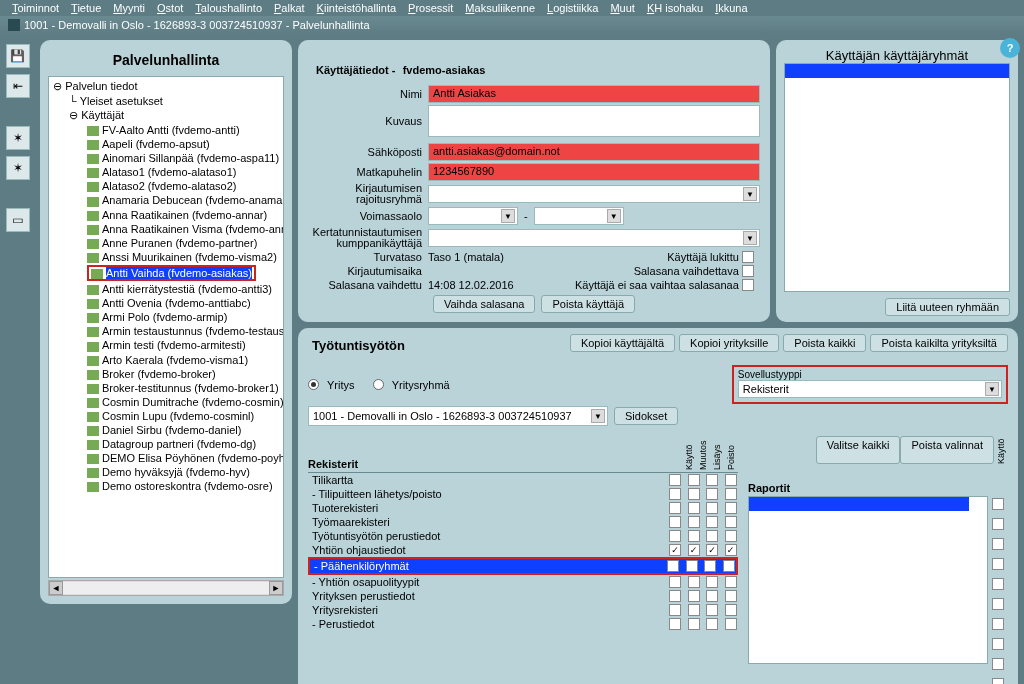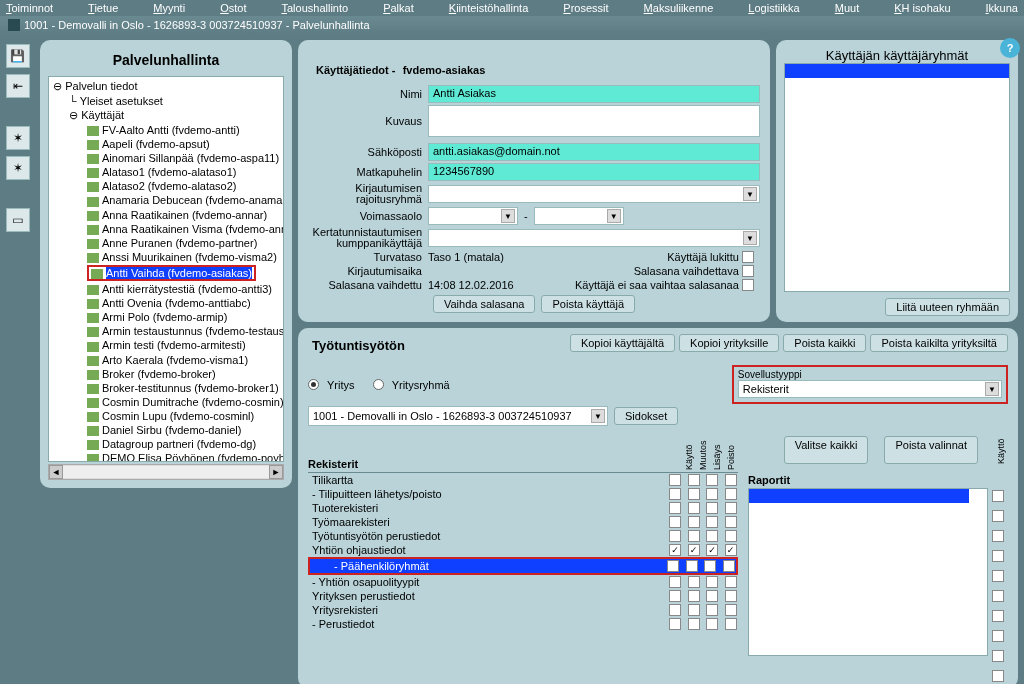--- a/index.html
+++ b/index.html
@@ -4,7 +4,7 @@
 <style>
   * { box-sizing: border-box; font-family: Arial, sans-serif; font-size: 11px; }
   body { margin: 0; background: #5e7c84; width: 1024px; height: 684px; overflow: hidden; }
-  .menubar { background: #5e7c84; color: #fff; padding: 2px 6px; display: flex; gap: 12px; font-size: 12px; justify-content: space-between; }
+  .menubar { background: #5e7c84; color: #fff; padding: 2px 12px; display: flex; gap: 12px; font-size: 12px; }
   .menubar span { cursor: pointer; }
   .menubar span u { text-decoration: underline; }
   .titlebar { background: linear-gradient(#6a8a92,#5e7c84); color: #fff; padding: 3px 8px; font-size: 12px; display:flex; align-items:center; gap:4px;}

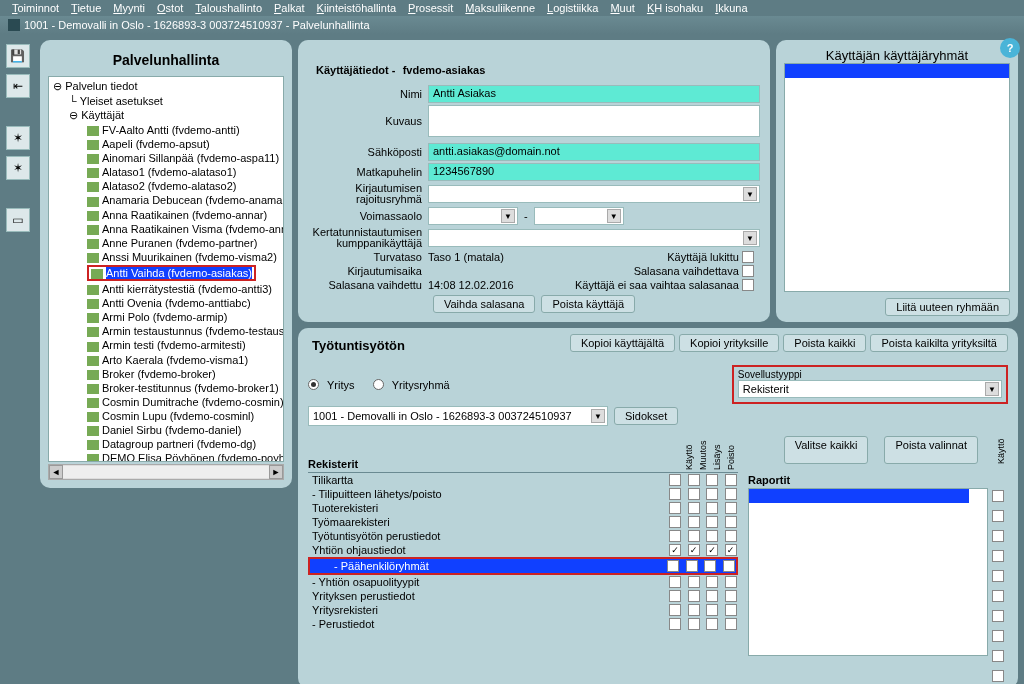--- a/index.html
+++ b/index.html
@@ -13,7 +13,7 @@
   .left-toolbar { width: 28px; display: flex; flex-direction: column; gap: 6px; padding-top: 4px; }
   .icon-btn { width: 24px; height: 24px; background: #dde8ea; border: 1px solid #9bb; display: flex; align-items: center; justify-content: center; font-size: 12px; cursor: pointer; }
   .panel { background: #b9d3d8; border-radius: 10px; padding: 8px; }
-  .tree-panel { width: 252px; height: 448px; display: flex; flex-direction: column; }
+  .tree-panel { width: 252px; height: 564px; display: flex; flex-direction: column; }
   .tree-title { text-align: center; font-weight: bold; font-size: 14px; padding: 4px 0 8px; }
   .tree { background: #fff; flex: 1; overflow: auto; border: 1px solid #8aa; padding: 2px; }
   .tree-node { padding: 1px 2px; white-space: nowrap; }

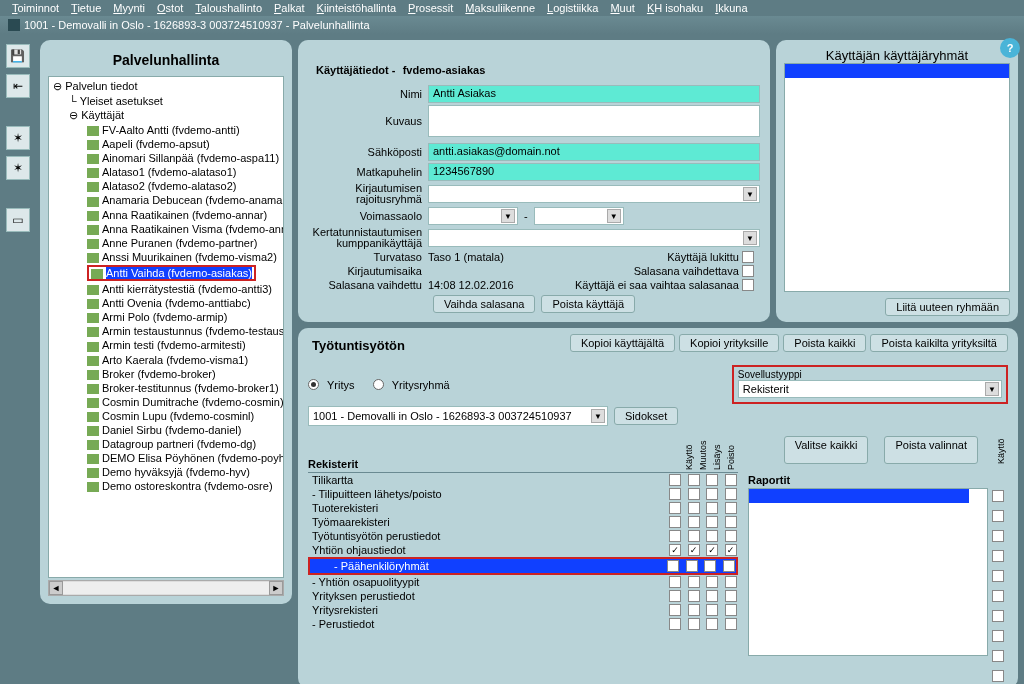--- a/index.html
+++ b/index.html
@@ -31,7 +31,7 @@
   .user-title { font-weight: bold; font-size: 13px; padding: 2px 0 8px 8px; }
   .form-row { display: flex; align-items: center; margin-bottom: 2px; }
   .form-label { width: 120px; text-align: right; padding-right: 6px; }
-  .form-input { flex: 1; background: #5eead4; border: 1px solid #9bb; height: 18px; padding: 1px 4px; }
+  .form-input { flex: 1; background: #ef4444; border: 1px solid #9bb; height: 18px; padding: 1px 4px; }
   .form-textarea { flex: 1; background: #fff; border: 1px solid #9bb; height: 32px; padding: 1px 4px; }
   .form-select { flex: 1; background: #fff; border: 1px solid #9bb; height: 18px; display:flex; align-items:center; justify-content:space-between; padding:0 2px 0 4px;}
   .sel-arrow{width:14px;height:14px;background:#ddd;border:1px solid #aaa;display:flex;align-items:center;justify-content:center;font-size:8px;}

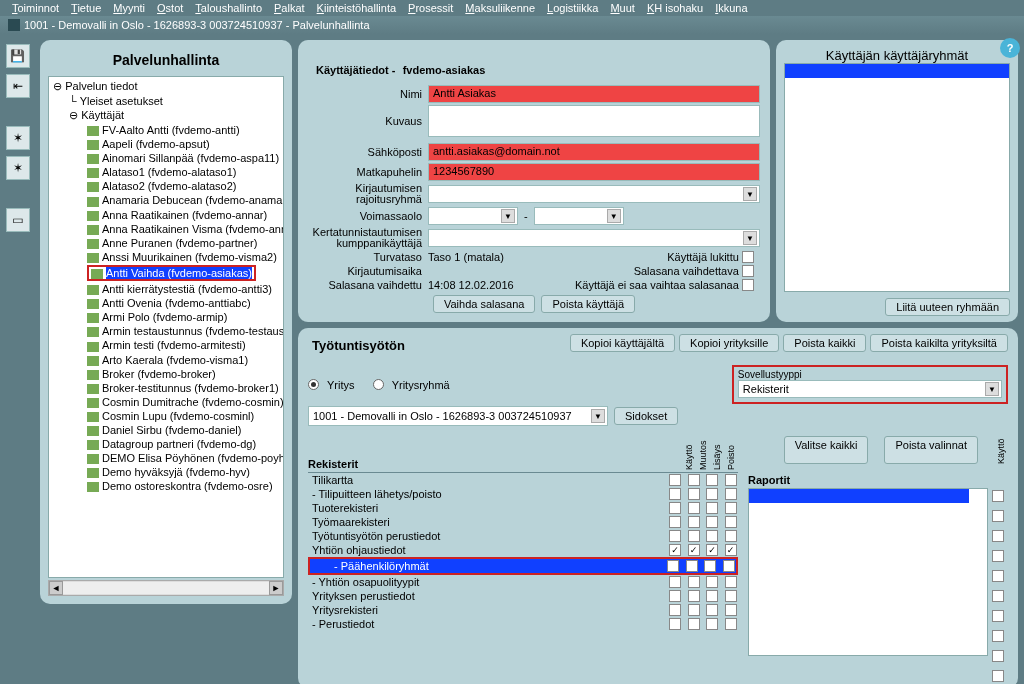--- a/index.html
+++ b/index.html
@@ -63,7 +63,7 @@
   .reg-selected { background: #1040ff; color: #fff; }
   .reg-red { border: 2px solid #c22; padding-left: 20px; }
   .chk.checked::after{content:"✓";font-size:9px;position:relative;top:-2px;left:1px;}
-  .rep-top-btns { display:flex; gap:16px; justify-content:flex-end; margin-bottom:8px;}
+  .rep-top-btns { display:flex; gap:0; justify-content:flex-end; margin-bottom:16px;}
   .rep-list { background: #fff; border: 1px solid #8aa; height: 168px; }
   .rep-list-top { background: #1040ff; height: 14px; width: 220px;}
 </style>

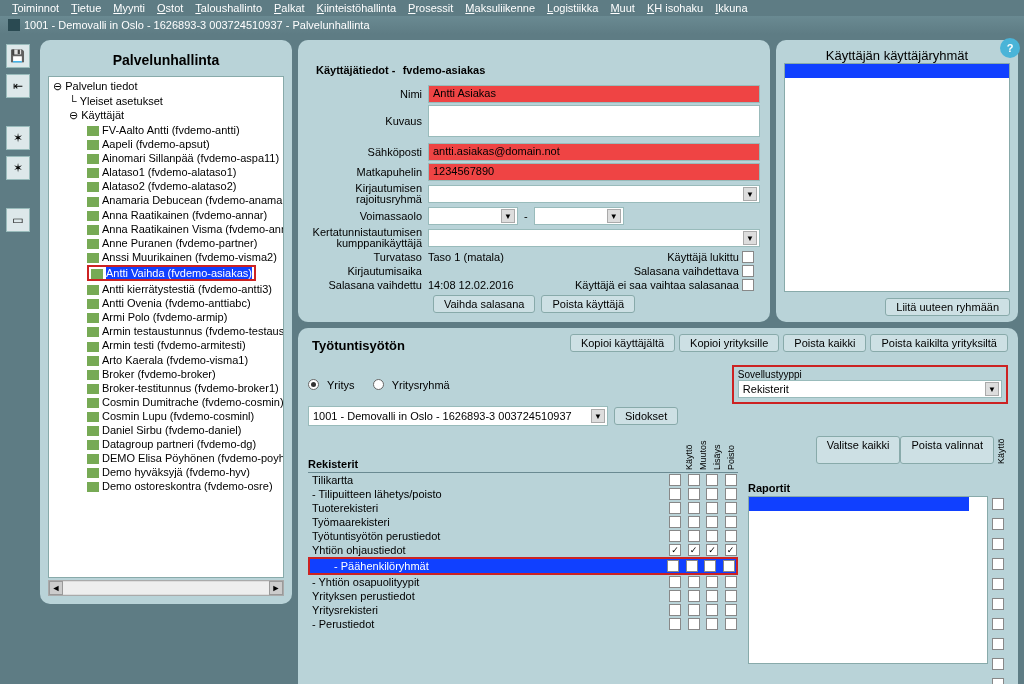--- a/index.html
+++ b/index.html
@@ -61,7 +61,7 @@
   .reg-label { flex: 1; padding-left: 4px; }
   .reg-chks { display: flex; gap: 4px; width: 70px; justify-content: space-around; }
   .reg-selected { background: #1040ff; color: #fff; }
-  .reg-red { border: 2px solid #c22; padding-left: 20px; }
+  .reg-red { border: 2px solid #c22; }
   .chk.checked::after{content:"✓";font-size:9px;position:relative;top:-2px;left:1px;}
   .rep-top-btns { display:flex; gap:0; justify-content:flex-end; margin-bottom:16px;}
   .rep-list { background: #fff; border: 1px solid #8aa; height: 168px; }

